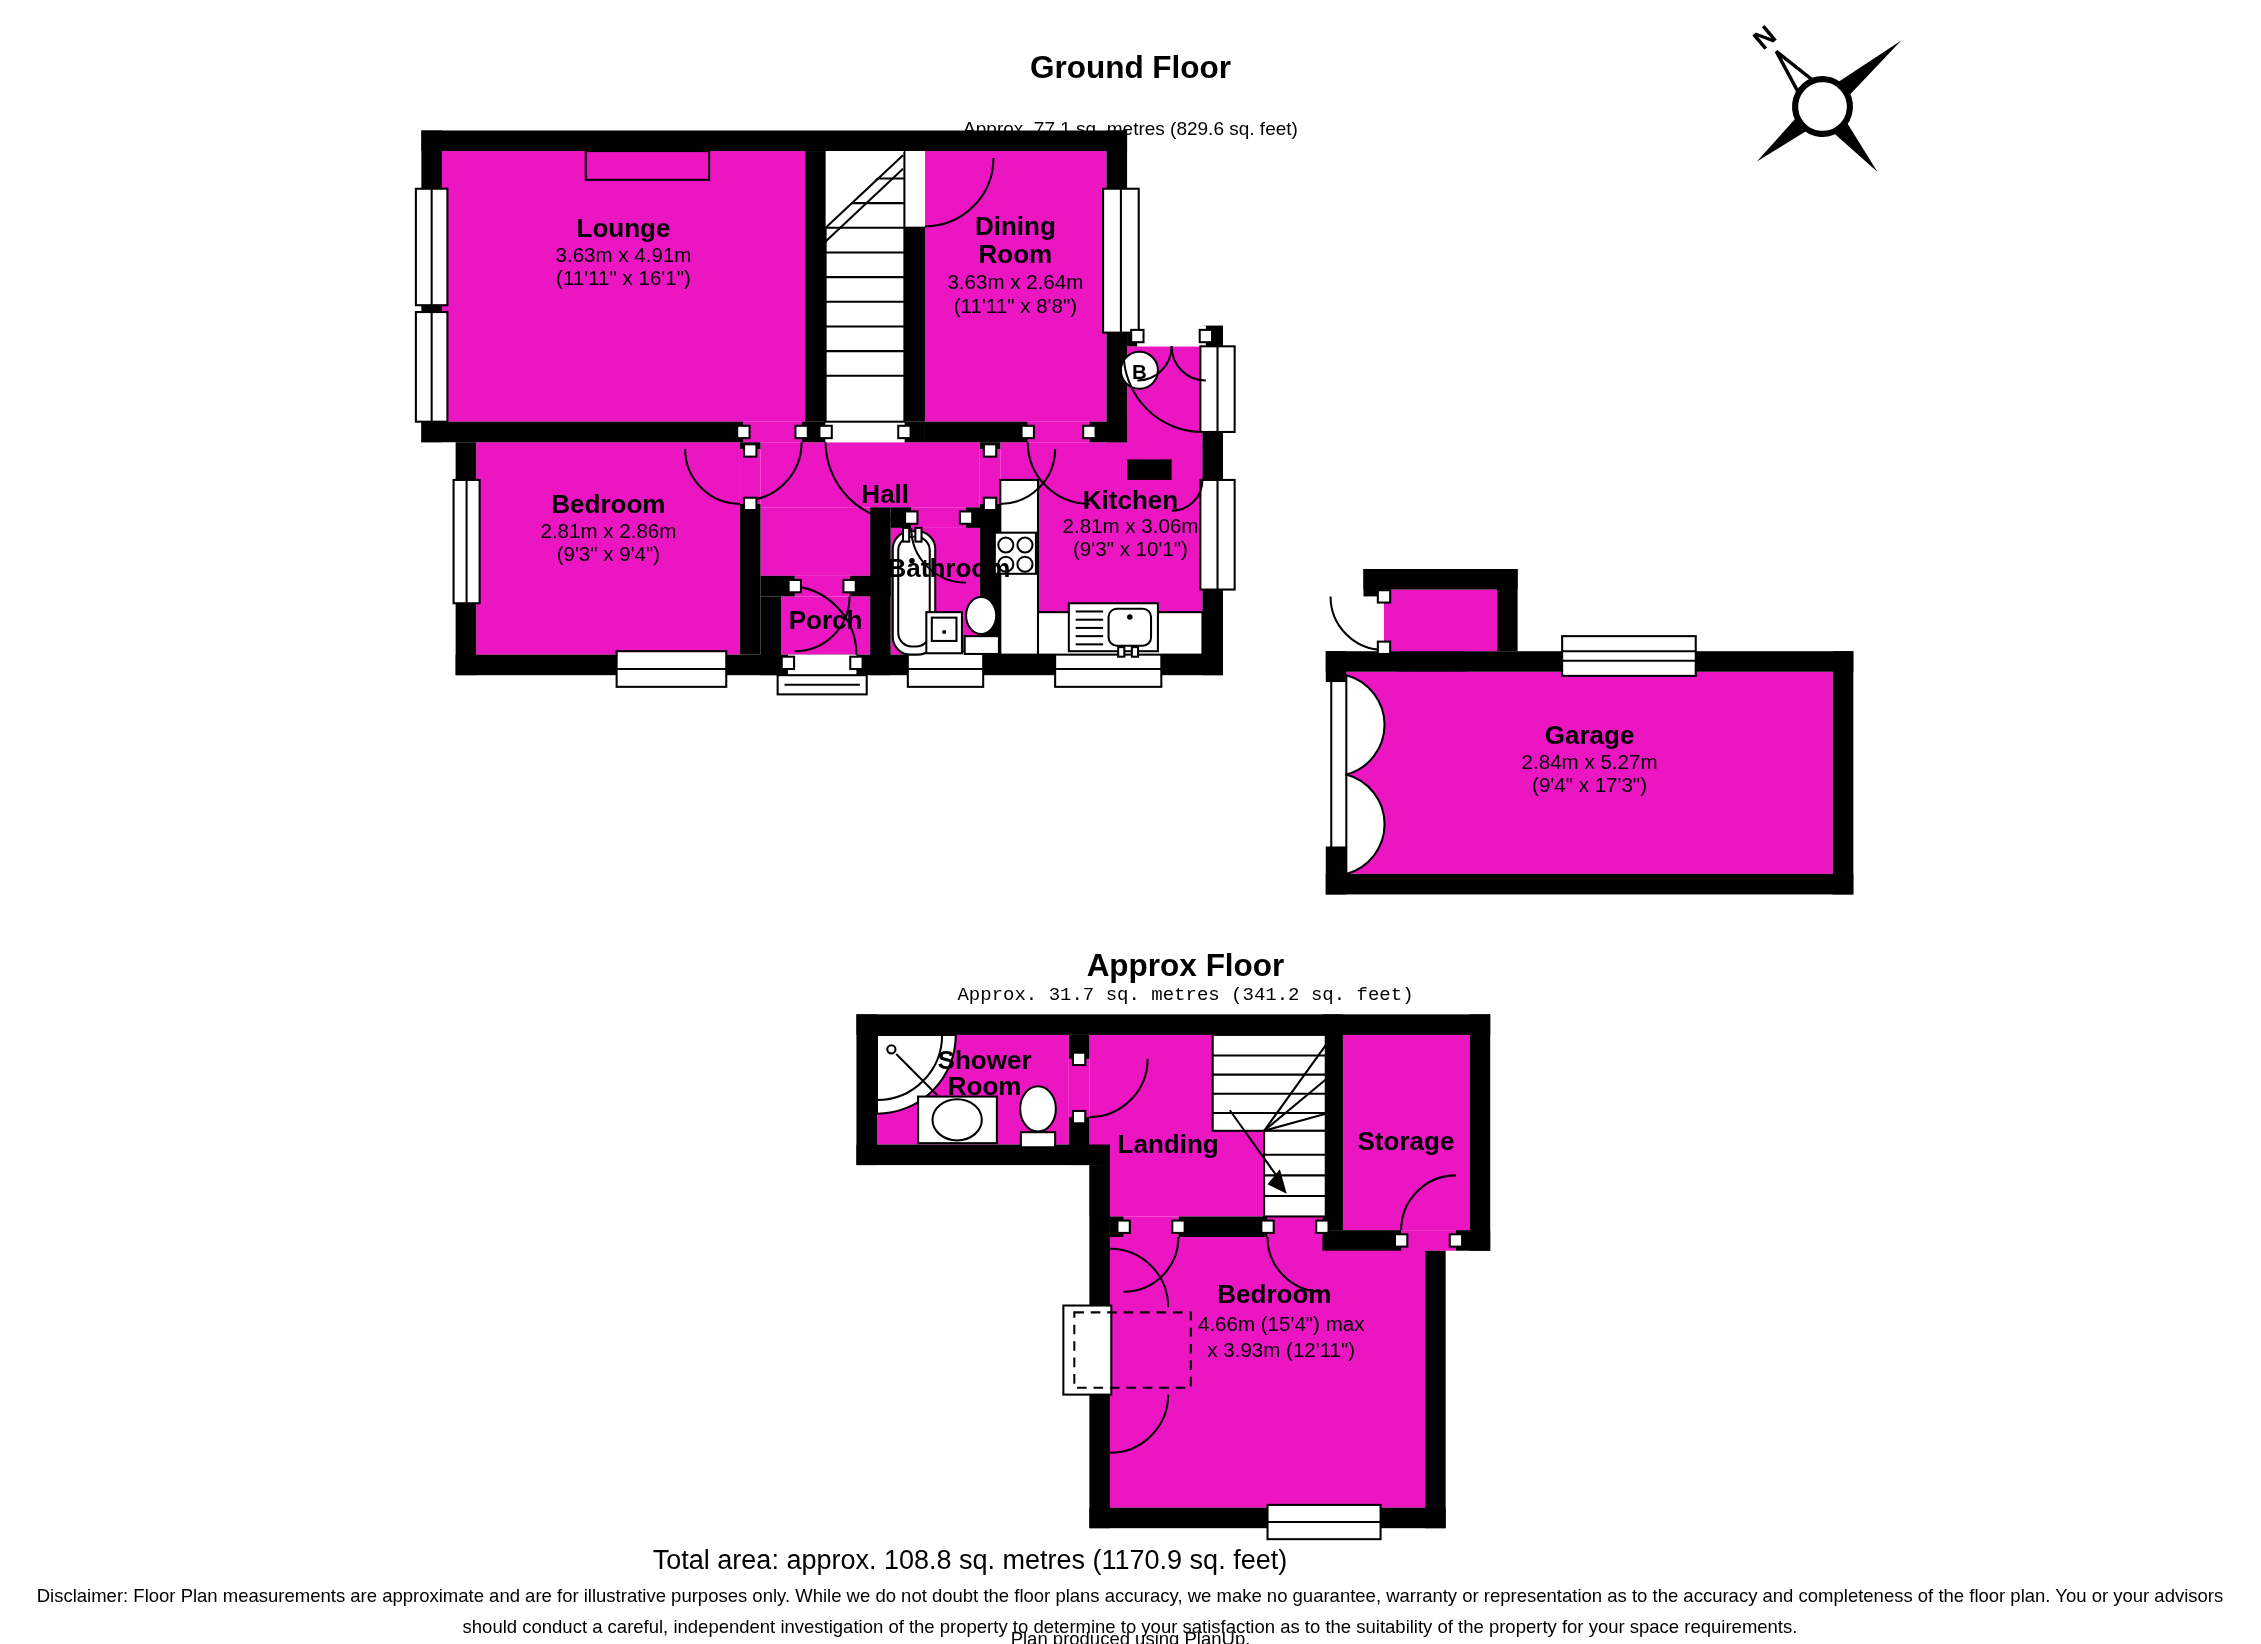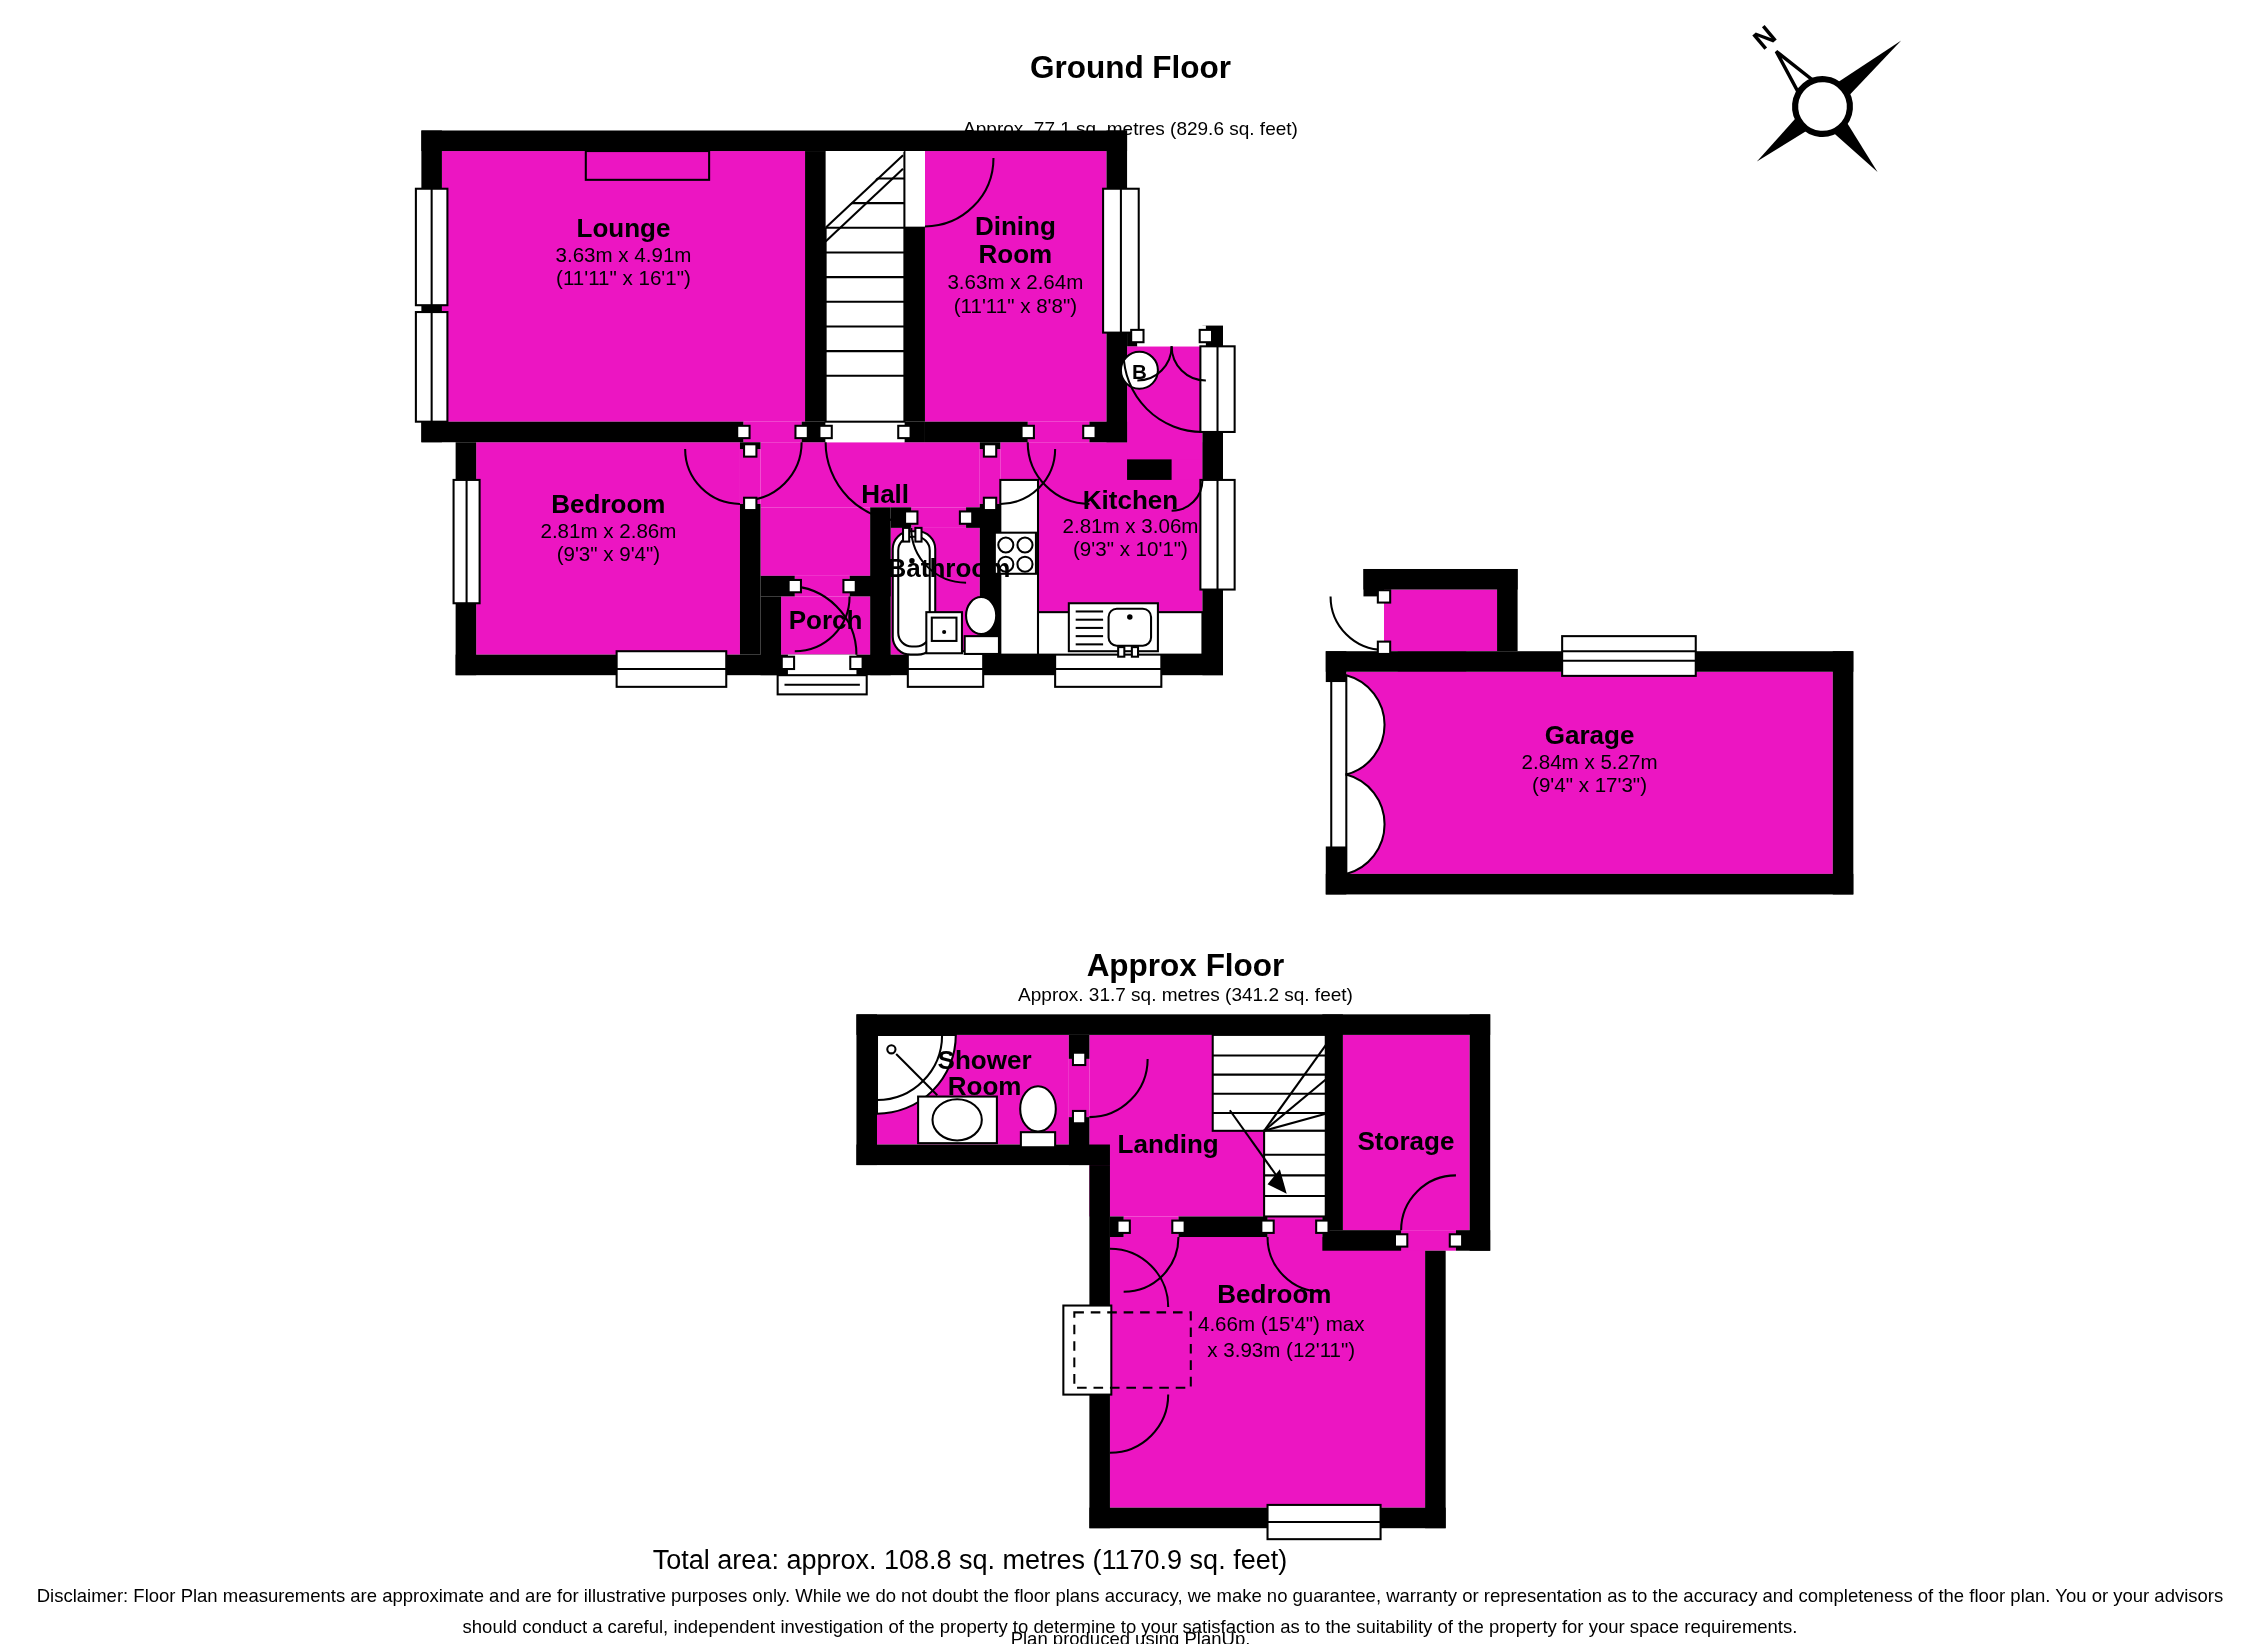--- a/index.html
+++ b/index.html
@@ -35,7 +35,7 @@
   <div class="abs floor-sub" style="left:0;width:2261px;top:88px;margin-top:30px;">Approx. 77.1 sq. metres (829.6 sq. feet)</div>
 
   <div class="abs floor-title" style="left:843px;width:685px;top:947px;">Approx Floor</div>
-  <div class="abs floor-sub" style="left:843px;width:685px;top:984px;">Approx. 31.7 sq. metres (341.2 sq. feet)</div>
+  <div class="abs floor-sub" style="left:843px;width:685px;top:984px;font-family:Liberation Mono, monospace;">Approx. 31.7 sq. metres (341.2 sq. feet)</div>
 
   <div class="abs total" style="left:0;width:1940px;top:1545px;">Total area: approx. 108.8 sq. metres (1170.9 sq. feet)</div>
   <div class="abs small" style="left:27px;width:2206px;top:1580px;">Disclaimer:  Floor Plan measurements are approximate and are for illustrative purposes only.  While we do not doubt the floor plans accuracy, we make no guarantee, warranty or representation as to the accuracy and completeness of the floor plan.  You or your advisors should conduct a careful, independent investigation of the property to determine to your satisfaction as to the suitability of the property for your space requirements.</div>

